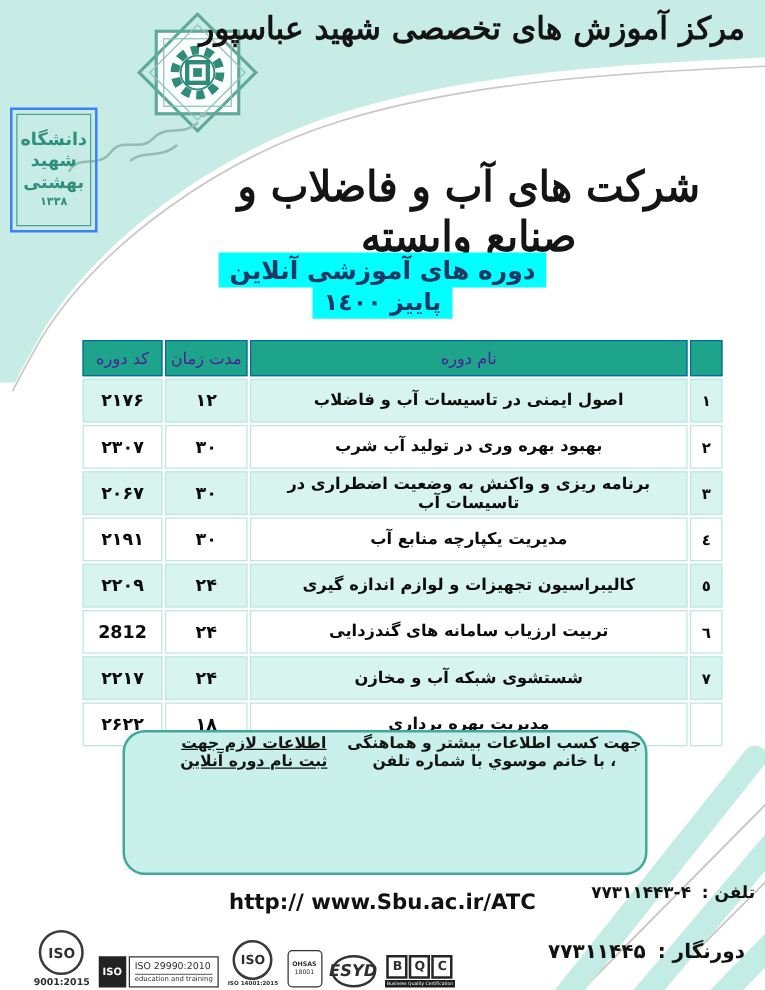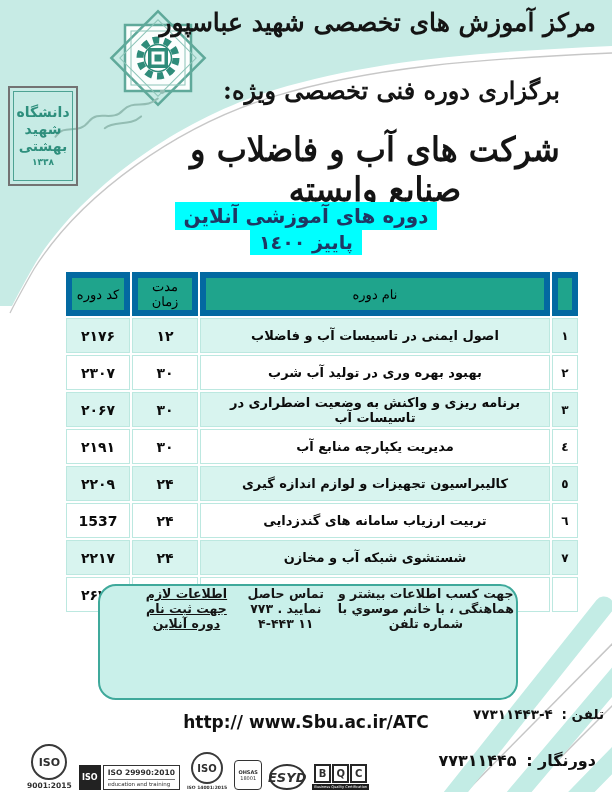--- a/index.html
+++ b/index.html
@@ -140,7 +140,6 @@
   </div>
 
   <div class="abs callig org-line" dir="rtl">مرکز آموزش های تخصصی شهید عباسپور</div>
-  <div class="abs callig event-line" dir="rtl">برگزاری دوره فنی تخصصی ویژه:</div>
   <div class="abs callig audience-line" dir="rtl">شرکت های آب و فاضلاب و صنایع وابسته</div>
 
   <div class="abs hl-wrap hl1">

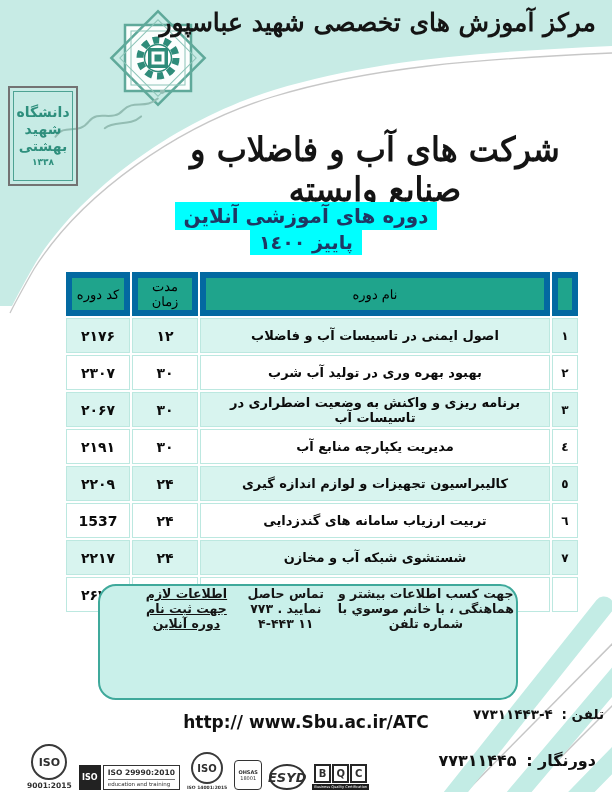--- a/index.html
+++ b/index.html
@@ -29,7 +29,7 @@
   
   .stamp{
     top:86px;left:8px;width:66px;height:96px;z-index:2;
-    border:2px solid #737373;outline:1px solid #4EA293;outline-offset:-6px;
+    border:2px solid #3b82f6;outline:1px solid #4EA293;outline-offset:-6px;
     display:flex;flex-direction:column;align-items:center;justify-content:center;
     color:#2E8F7D;font-weight:bold;text-align:center;line-height:1.2;
   }

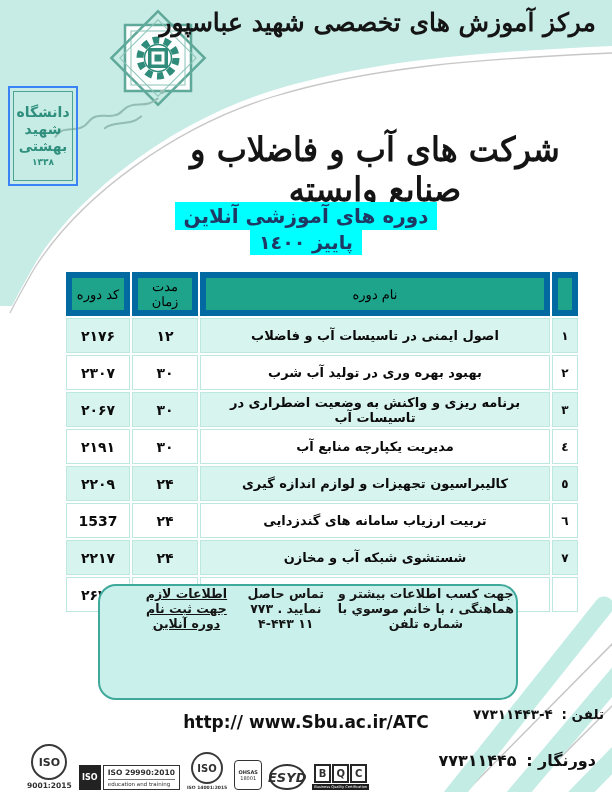--- a/index.html
+++ b/index.html
@@ -42,8 +42,8 @@
     direction:rtl;border-collapse:separate;border-spacing:2px;
   }
   .course-table th{
-    background:#1FA48C;color:#000000;font-weight:normal;font-size:13px;
-    height:25px;border:6px solid #0369a1;font-family:"DejaVu Serif","Liberation Serif",serif;
+    background:#1FA48C;color:#4c1d95;font-weight:normal;font-size:13px;
+    height:25px;border:1px solid #0369a1;font-family:"DejaVu Serif","Liberation Serif",serif;
   }
   .course-table td{
     height:31px;text-align:center;font-weight:bold;font-size:13px;

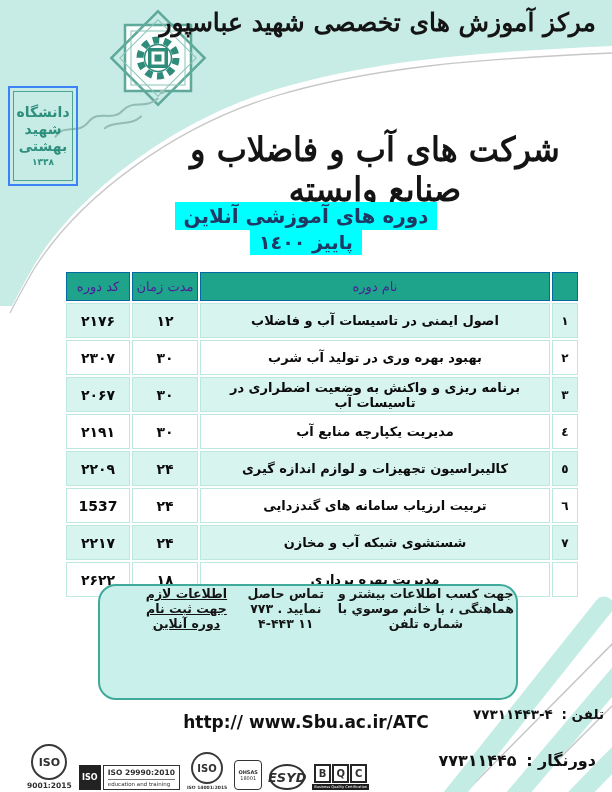--- a/index.html
+++ b/index.html
@@ -199,7 +199,7 @@
         <td class="num">٦</td>
         <td>تربیت ارزیاب سامانه های گندزدایی</td>
         <td class="dur">۲۴</td>
-        <td class="code">1537</td>
+        <td class="code">2812</td>
       </tr>
       <tr>
         <td class="num">٧</td>

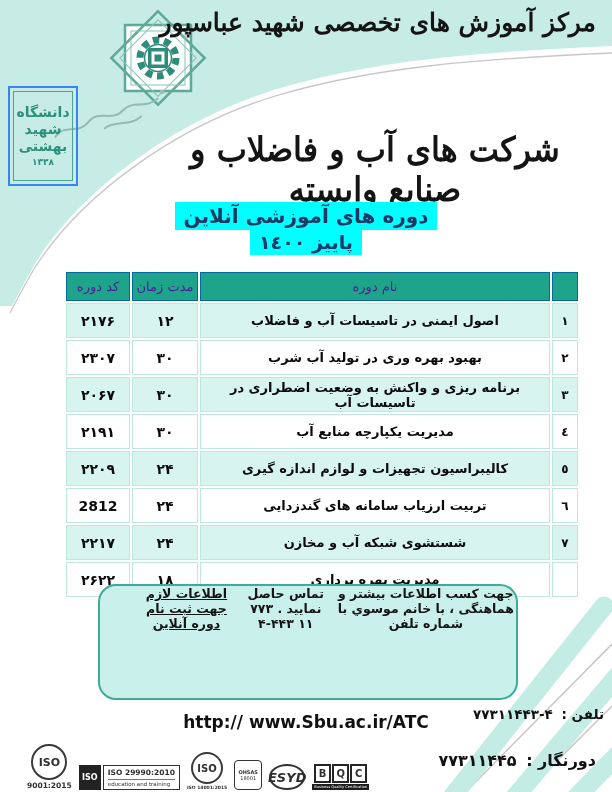--- a/index.html
+++ b/index.html
@@ -218,10 +218,6 @@
 
   <div class="abs info-box">
     <div>جهت کسب اطلاعات بیشتر و هماهنگی ، با خانم موسوي با شماره تلفن</div>
-    <div>
-      <span>تماس حاصل نمایید .</span>
-      <span>۷۷۳ ۱۱ ۴۴۳-۴</span>
-    </div>
     <div class="u">اطلاعات لازم جهت ثبت نام دوره آنلاین</div>
   </div>
 

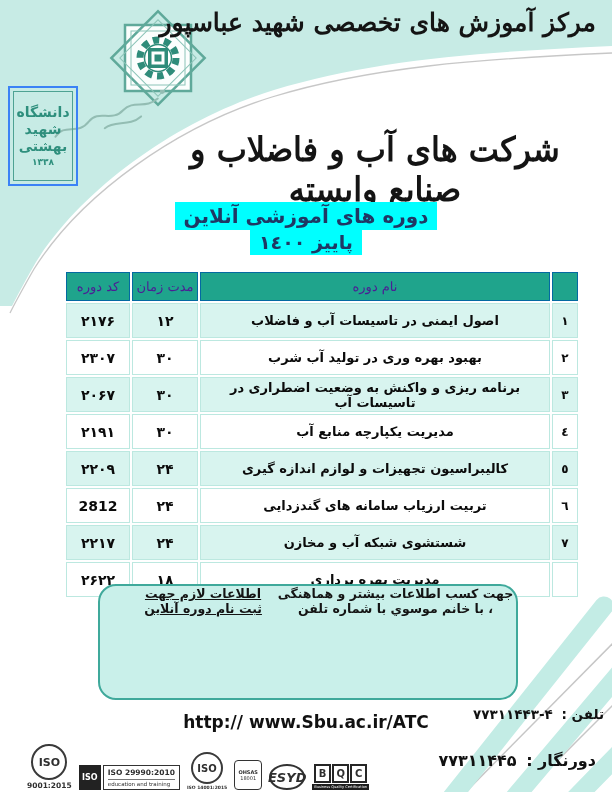--- a/index.html
+++ b/index.html
@@ -80,7 +80,7 @@
   .iso29990{flex-direction:row;align-items:stretch;gap:2px;}
   .iso29990 .tag{background:#222;color:#fff;font-size:8px;font-weight:bold;display:flex;align-items:center;justify-content:center;width:22px;}
   .iso29990 .box{border:1.5px solid #333;padding:2px 4px;text-align:left;}
-  .iso29990 .t{font-size:7.5px;font-weight:bold;}
+  .iso29990 .t{font-size:7.5px;font-weight:normal;}
   .iso29990 .s{font-size:5.5px;border-top:1px solid #777;margin-top:2px;padding-top:1px;}
   .iso14001 .circ{width:28px;height:28px;font-size:10px;}
   .iso14001 .sub{font-size:4.5px;font-weight:bold;margin-top:1px;}

